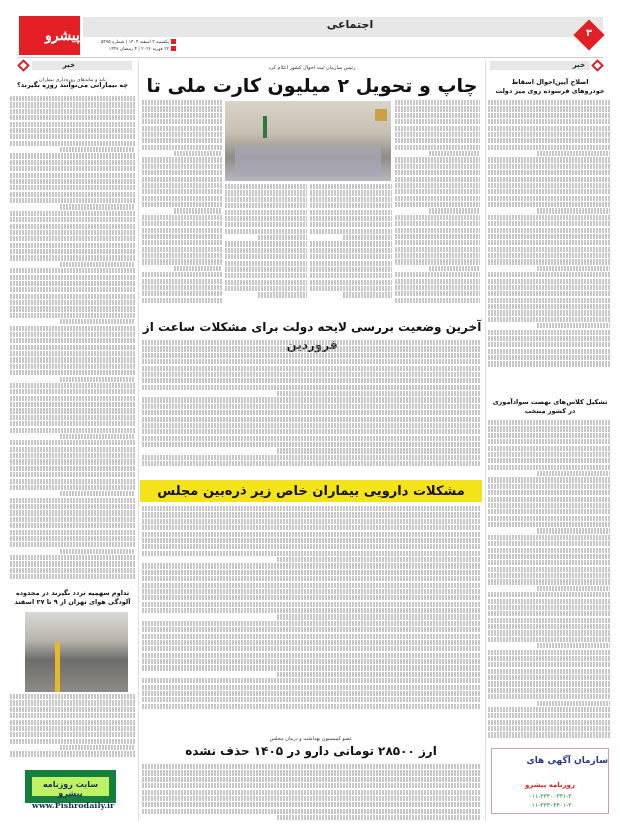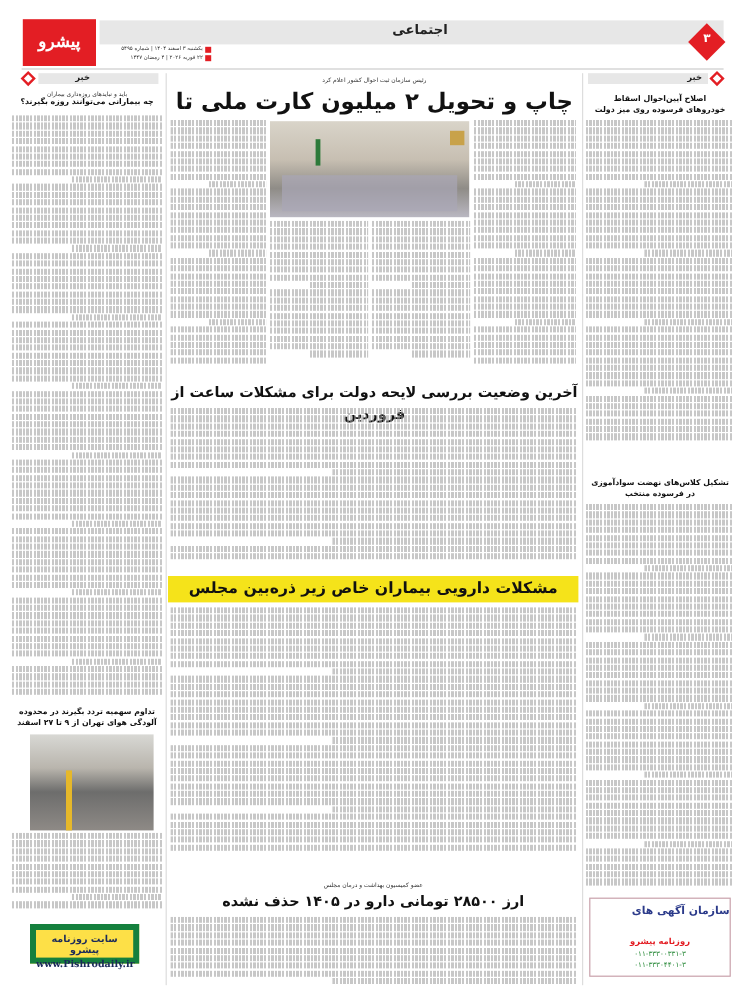--- a/index.html
+++ b/index.html
@@ -8,7 +8,7 @@
 .abs{position:absolute}
 .header-bar{left:83px;top:17px;width:520px;height:20px;background:#e7e7e7}
 .section-title{left:240px;top:18px;width:220px;text-align:center;font-size:11px;font-weight:bold;direction:rtl}
-.logo{left:19px;top:16px;width:61px;height:39px;background:#e31e24;color:#fff;text-align:center;font-family:"DejaVu Serif",serif;font-size:14px;font-weight:bold;line-height:39px}
+.logo{left:19px;top:16px;width:61px;height:39px;background:#e31e24;color:#fff;font-family:"DejaVu Serif",serif;font-size:14px;font-weight:bold;line-height:39px}
 .date-block{left:96px;top:38px;width:80px;font-size:4.5px;line-height:7px;color:#333;direction:rtl}
 .date-line{display:flex;align-items:center;gap:2px;justify-content:flex-start}
 .date-line .sq{width:5px;height:5px;background:#e31e24;display:inline-block}

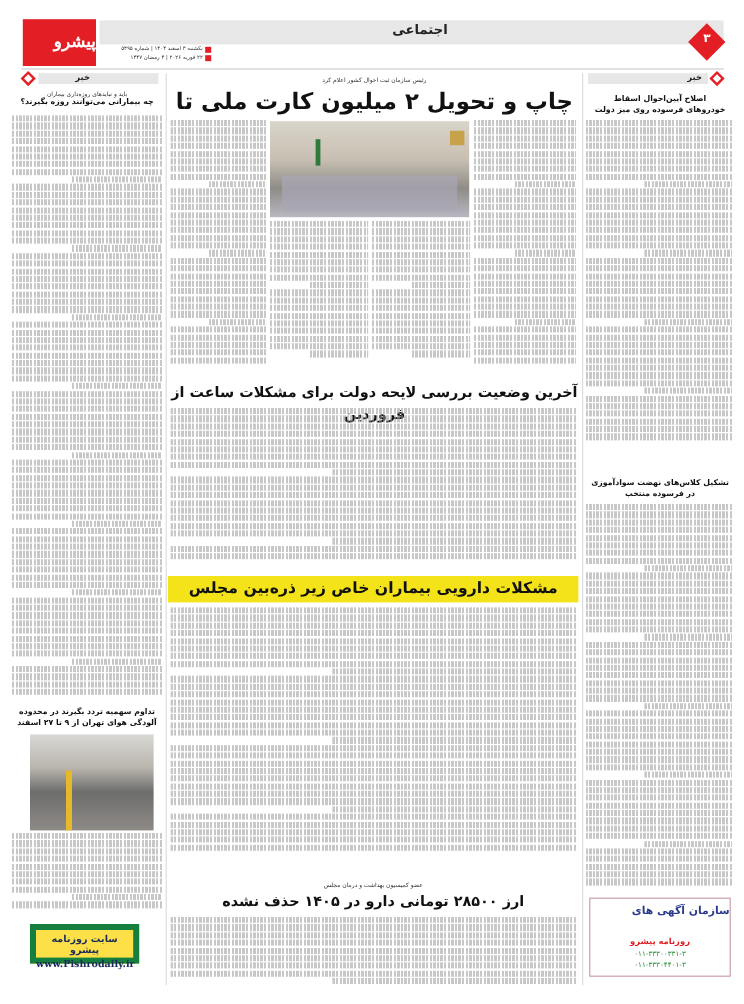--- a/index.html
+++ b/index.html
@@ -103,7 +103,7 @@
   </div>
 <div class="abs sub-head" style="left:490px;top:398px;width:120px">
   <div>تشکیل کلاس‌های نهضت سوادآموزی</div>
-  <div>در فرسوده منتخب</div>
+  <div>در کشور منتخب</div>
 </div>
 <div class="abs text-block" style="left:488px;top:420px;width:122px;height:320px">
     <span class="ln"></span>

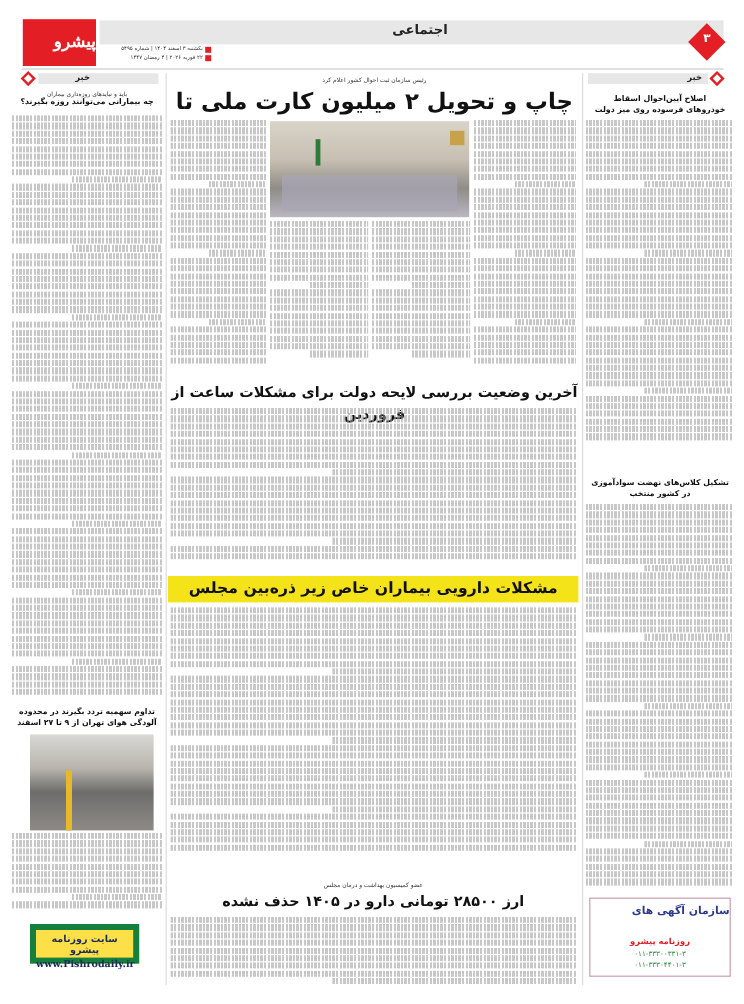--- a/index.html
+++ b/index.html
@@ -27,7 +27,7 @@
 .photo-street{background:linear-gradient(180deg,#d8d8d4 0%,#b9b5ad 35%,#6d6d6c 60%,#8e8a86 100%)}
 .yellow{background:#f5e31a}
 .ad-box{border:1px solid #c9a1ab;background:#fff}
-.web-box{background:#fde047;border:5px solid #15803d}
+.web-box{background:#bef264;border:7px solid #15803d}
 .sub-head{font-size:6.5px;font-weight:bold;text-align:center;direction:rtl;color:#111;line-height:9px}
 </style>
 </head>

